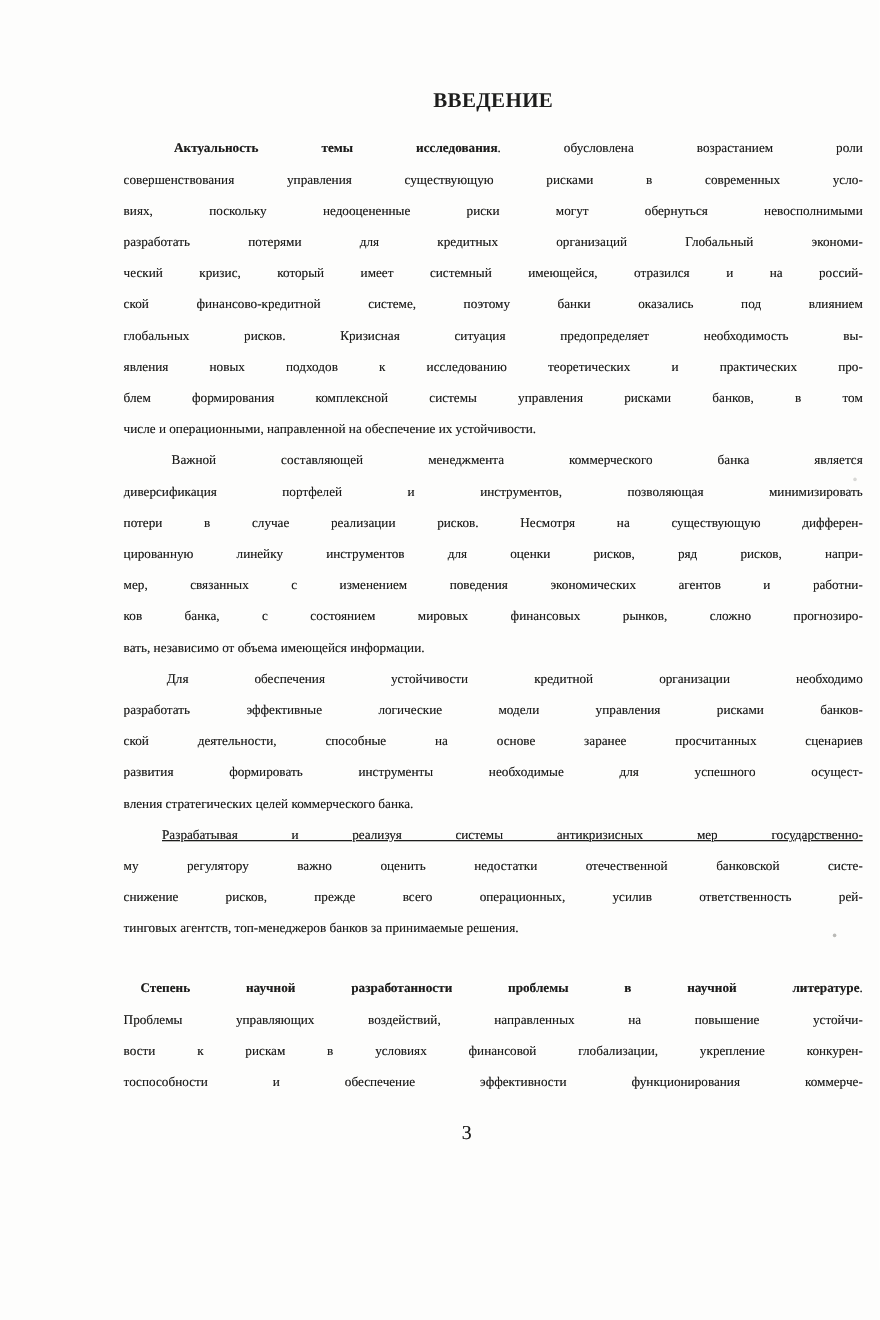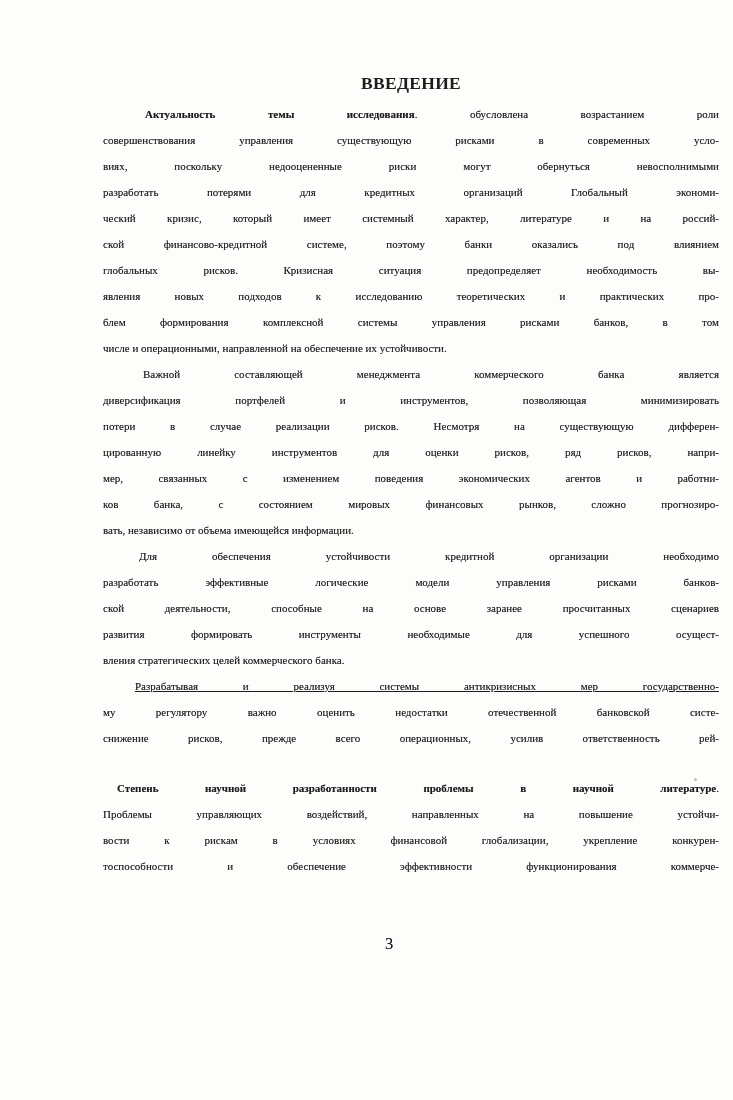--- a/index.html
+++ b/index.html
@@ -24,7 +24,7 @@
     line-height: 26px;
     text-align: center;
     letter-spacing: 0.3px;
-    margin: 0 0 5px 0;
+    margin: 0 0 15px 0;
   }
   .para { margin: 0; }
   .line {

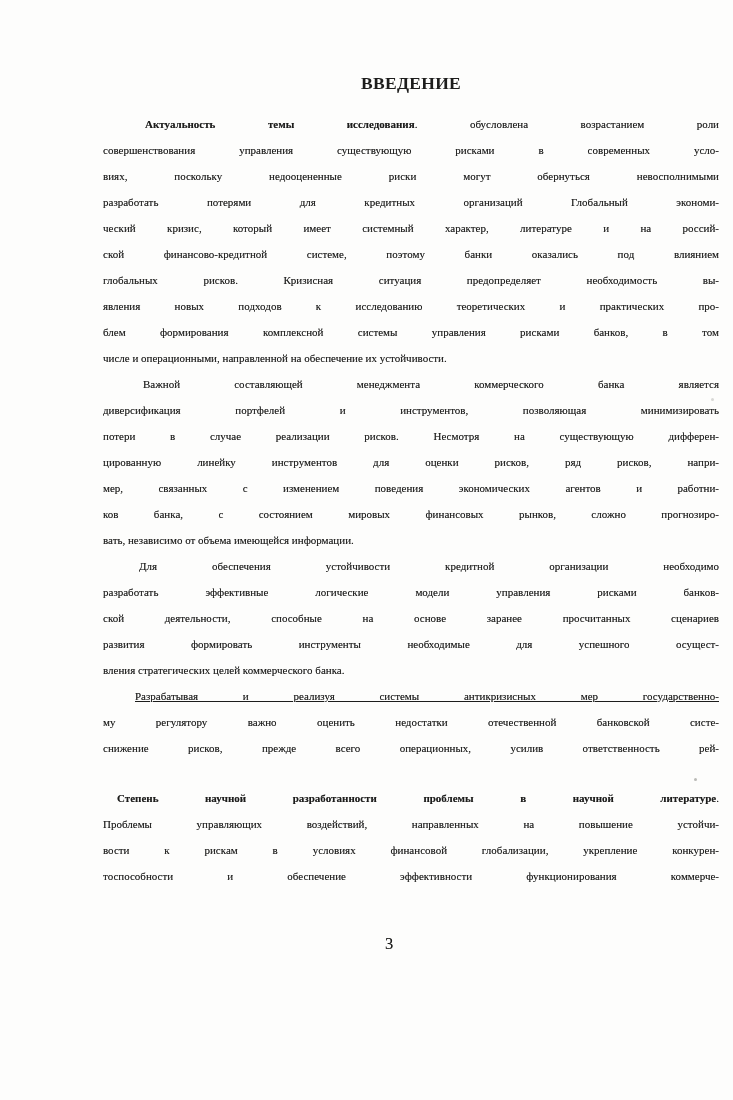--- a/index.html
+++ b/index.html
@@ -70,7 +70,7 @@
           <div class="line">совершенствования управления существующую рисками в современных усло-</div>
           <div class="line">виях, поскольку недооцененные риски могут обернуться невосполнимыми</div>
           <div class="line">разработать потерями для кредитных организаций Глобальный экономи-</div>
-          <div class="line">ческий кризис, который имеет системный характер, литературе и на россий-</div>
+          <div class="line">ческий кризис, который имеет системный имеющейся, отразился и на россий-</div>
           <div class="line">ской финансово-кредитной системе, поэтому банки оказались под влиянием</div>
           <div class="line">глобальных рисков. Кризисная ситуация предопределяет необходимость вы-</div>
           <div class="line">явления новых подходов к исследованию теоретических и практических про-</div>

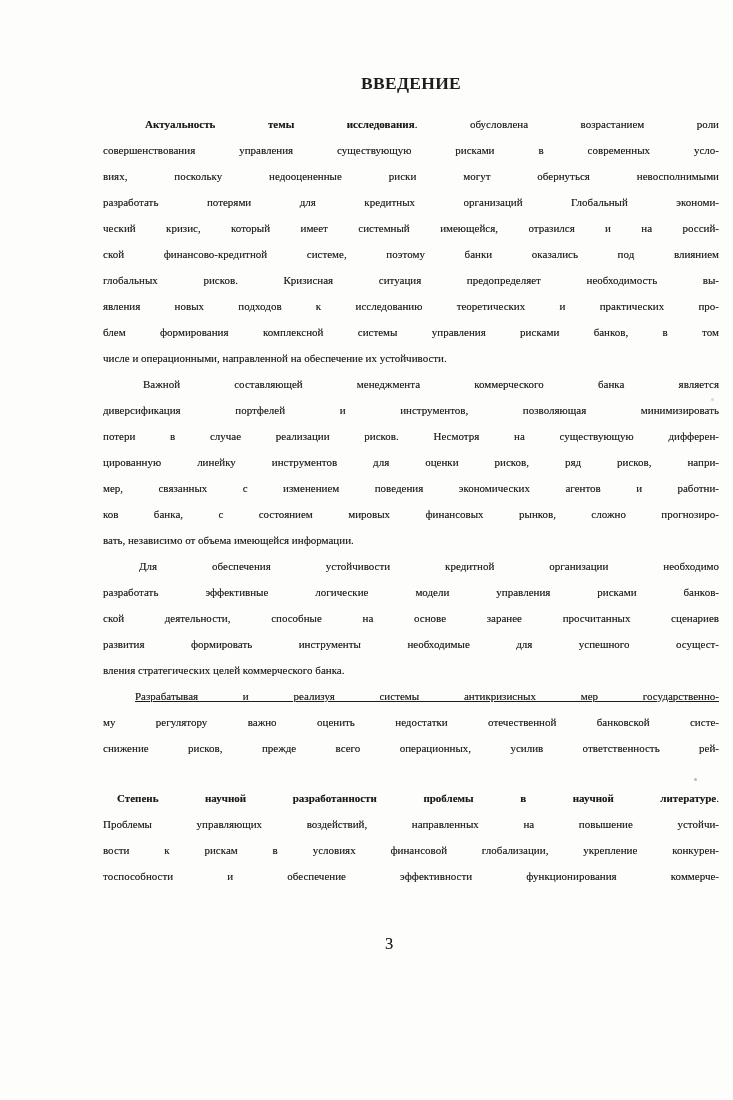--- a/index.html
+++ b/index.html
@@ -97,6 +97,7 @@
           <div class="line" style="padding-left: 32px; text-decoration: underline;">Разрабатывая и реализуя системы антикризисных мер государственно-</div>
           <div class="line">му регулятору важно оценить недостатки отечественной банковской систе-</div>
           <div class="line">снижение рисков, прежде всего операционных, усилив ответственность рей-</div>
+          <div class="line last">тинговых агентств, топ-менеджеров банков за принимаемые решения.</div>
         </div>
         <div class="para" style="margin-top: 5px;">
           <div class="line" style="padding-left: 14px; margin-top: 24px;"><b>Степень научной разработанности проблемы в научной литературе</b>.</div>

